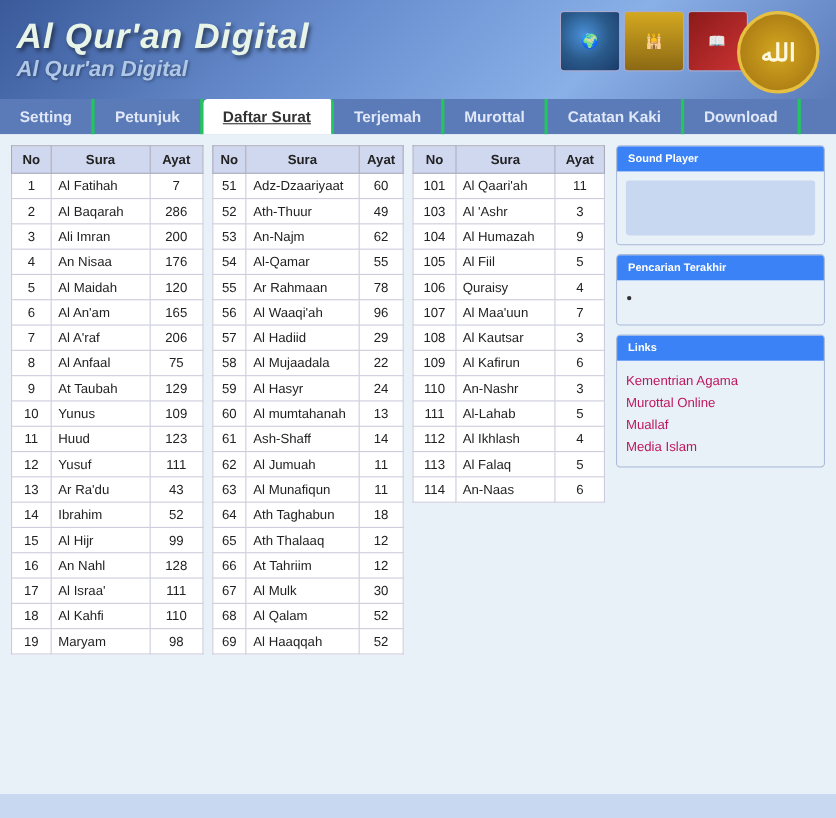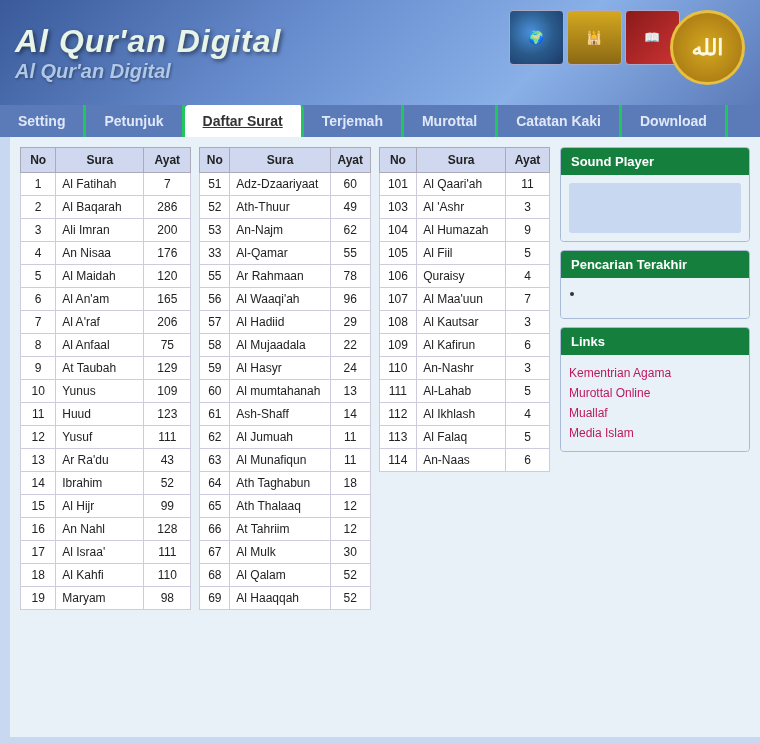--- a/index.html
+++ b/index.html
@@ -8,7 +8,7 @@
     
     .header {
       background: linear-gradient(135deg, #3a5a9a 0%, #6a8fd0 40%, #8ab0e8 70%, #5a7ab8 100%);
-      height: 105px;
+      height: 90px;
       display: flex;
       align-items: center;
       padding: 10px 15px;

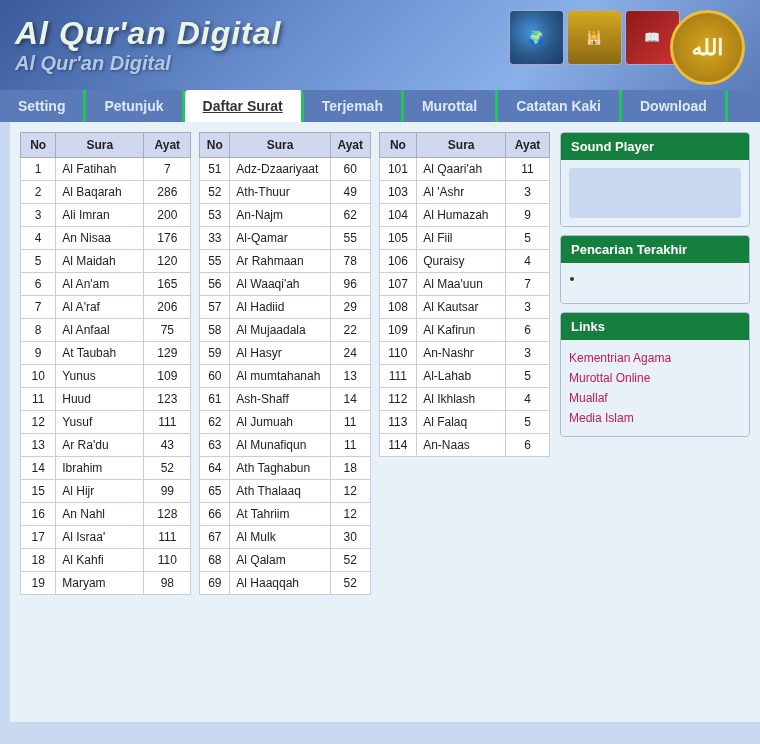--- a/index.html
+++ b/index.html
@@ -109,7 +109,6 @@
       padding: 10px;
       gap: 10px;
       min-height: 600px;
-      margin-left: 10px;
     }
 
     

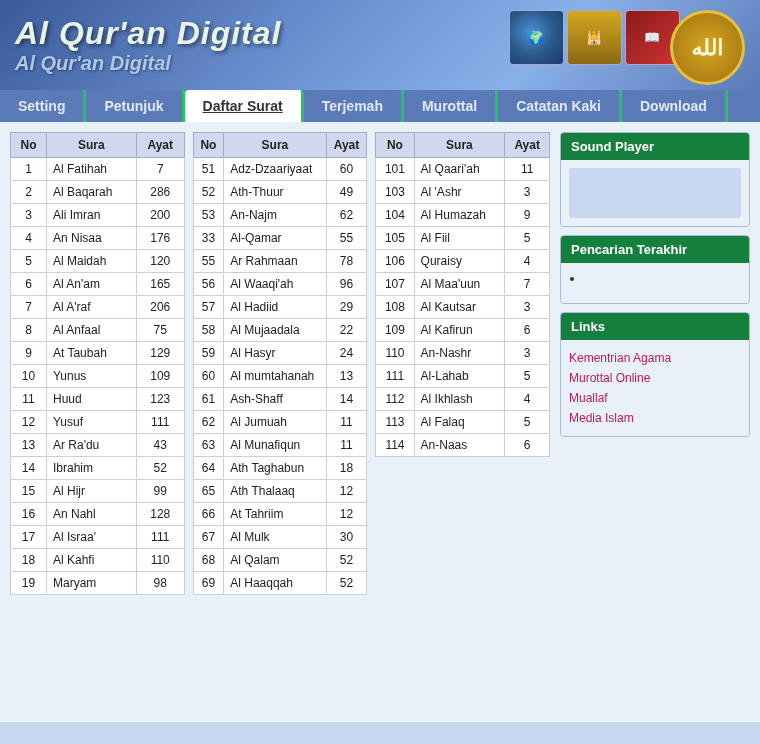--- a/index.html
+++ b/index.html
@@ -159,10 +159,10 @@
       overflow: hidden;
     }
     .sidebar-section-title {
-      background: #15803d;
+      background: #3b82f6;
       color: white;
       font-weight: bold;
-      font-size: 13px;
+      font-size: 10px;
       padding: 6px 10px;
     }
     .sidebar-section-body {

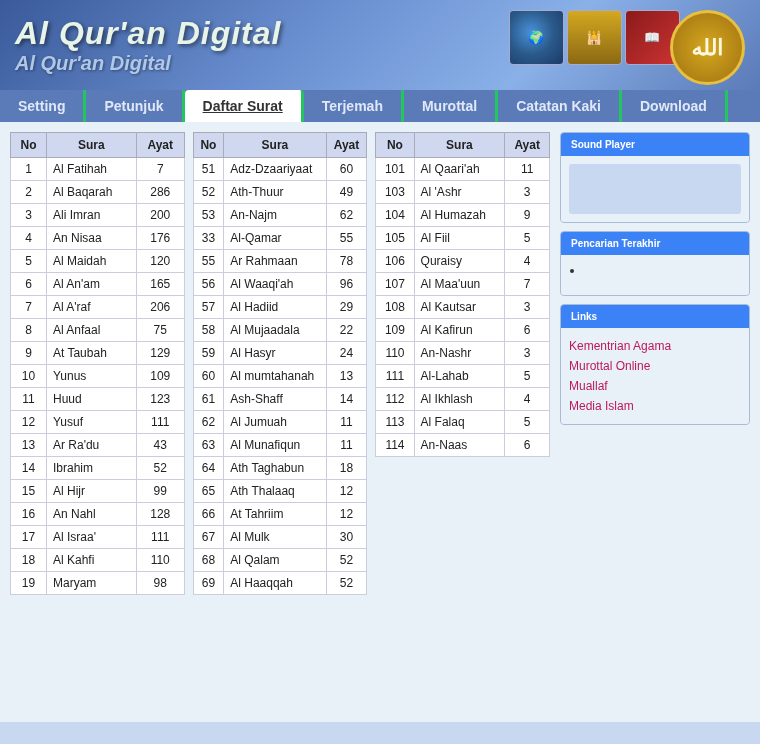--- a/index.html
+++ b/index.html
@@ -353,7 +353,7 @@
             <td>62</td>
           </tr>
           <tr>
-            <td>33</td>
+            <td>54</td>
             <td class="sura-name">Al-Qamar</td>
             <td>55</td>
           </tr>

